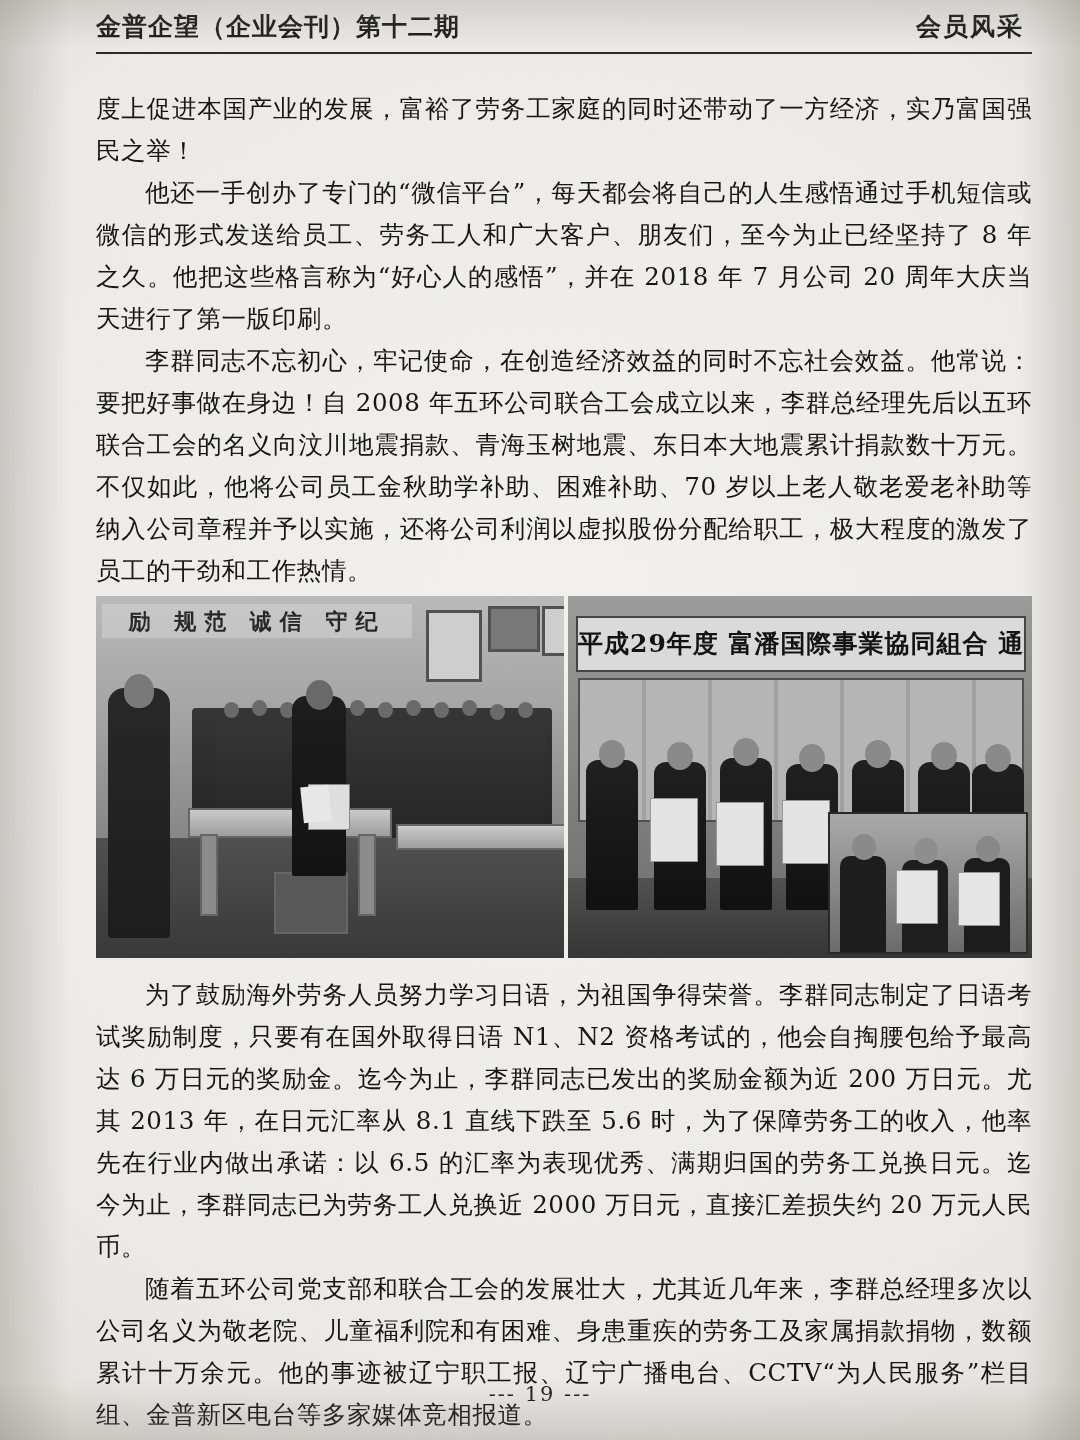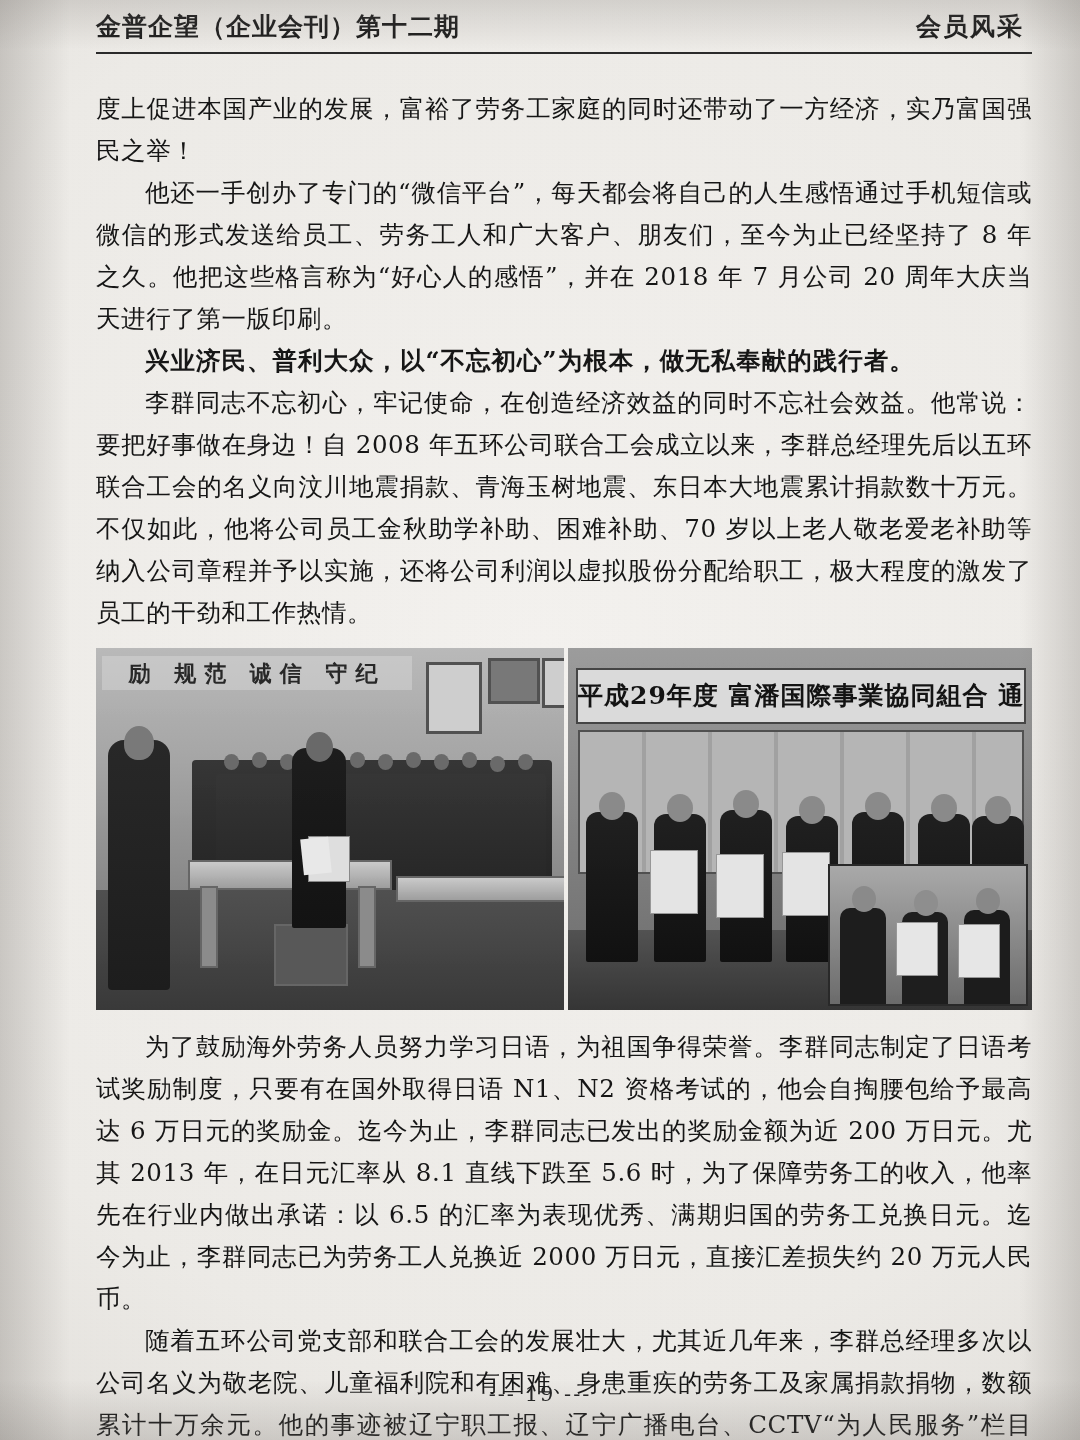--- a/index.html
+++ b/index.html
@@ -308,7 +308,6 @@
     <div class="body-text">
       <p>度上促进本国产业的发展，富裕了劳务工家庭的同时还带动了一方经济，实乃富国强民之举！</p>
       <p class="indent">他还一手创办了专门的“微信平台”，每天都会将自己的人生感悟通过手机短信或微信的形式发送给员工、劳务工人和广大客户、朋友们，至今为止已经坚持了 8 年之久。他把这些格言称为“好心人的感悟”，并在 2018 年 7 月公司 20 周年大庆当天进行了第一版印刷。</p>
-      <p class="bold-lead">兴业济民、普利大众，以“不忘初心”为根本，做无私奉献的践行者。</p>
       <p class="indent">李群同志不忘初心，牢记使命，在创造经济效益的同时不忘社会效益。他常说：要把好事做在身边！自 2008 年五环公司联合工会成立以来，李群总经理先后以五环联合工会的名义向汶川地震捐款、青海玉树地震、东日本大地震累计捐款数十万元。不仅如此，他将公司员工金秋助学补助、困难补助、70 岁以上老人敬老爱老补助等纳入公司章程并予以实施，还将公司利润以虚拟股份分配给职工，极大程度的激发了员工的干劲和工作热情。</p>
     </div>
 

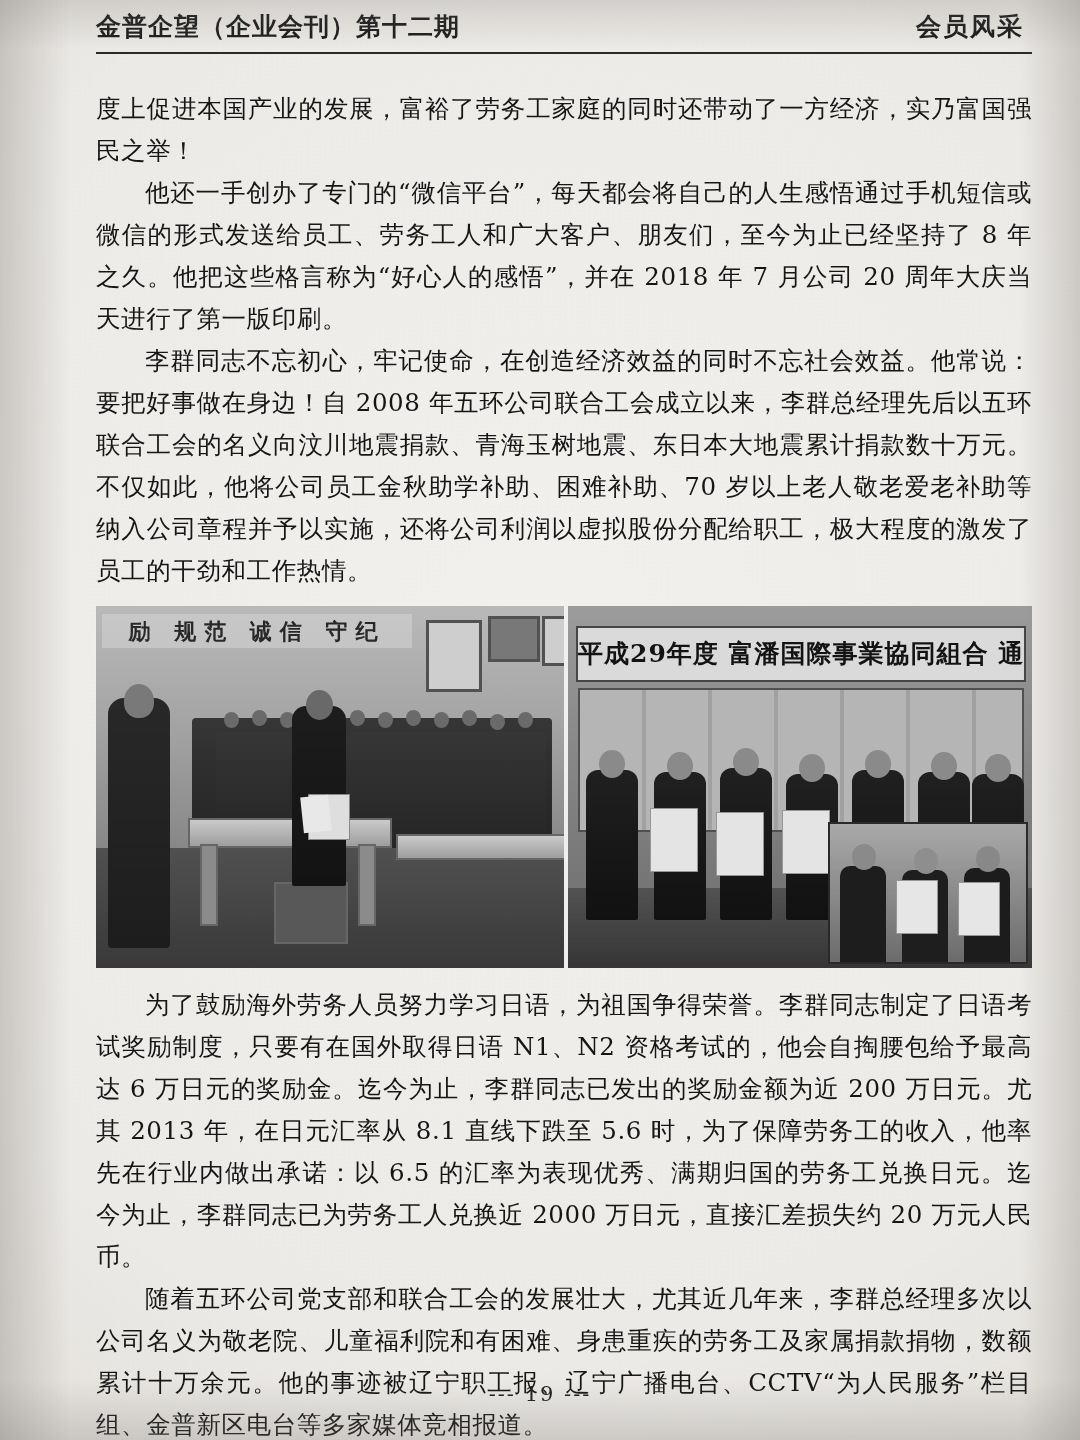--- a/index.html
+++ b/index.html
@@ -124,7 +124,7 @@
 
   
   .photos {
-    margin-top: 14px;
+    margin-top: 4px;
     display: flex;
     gap: 4px;
     height: 362px;

